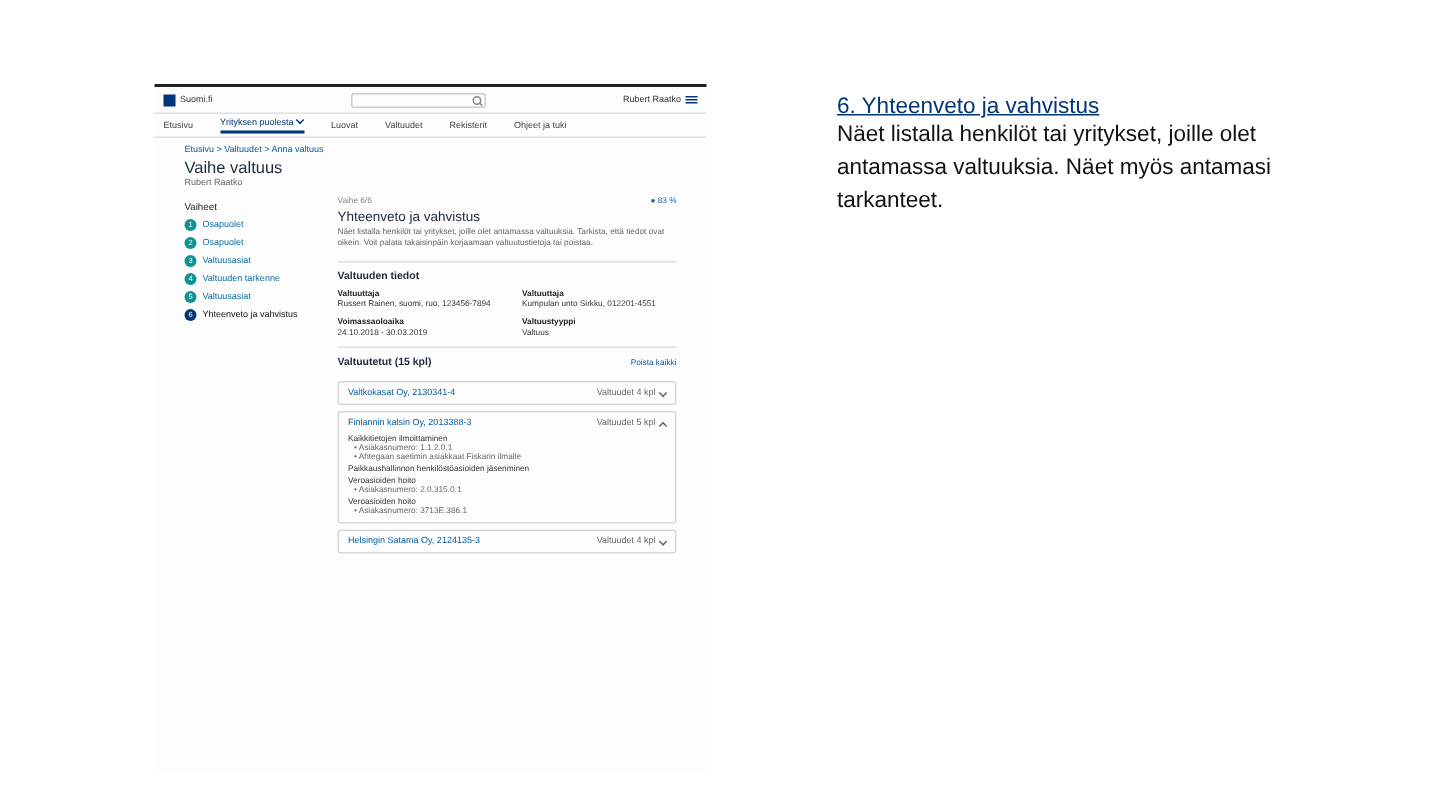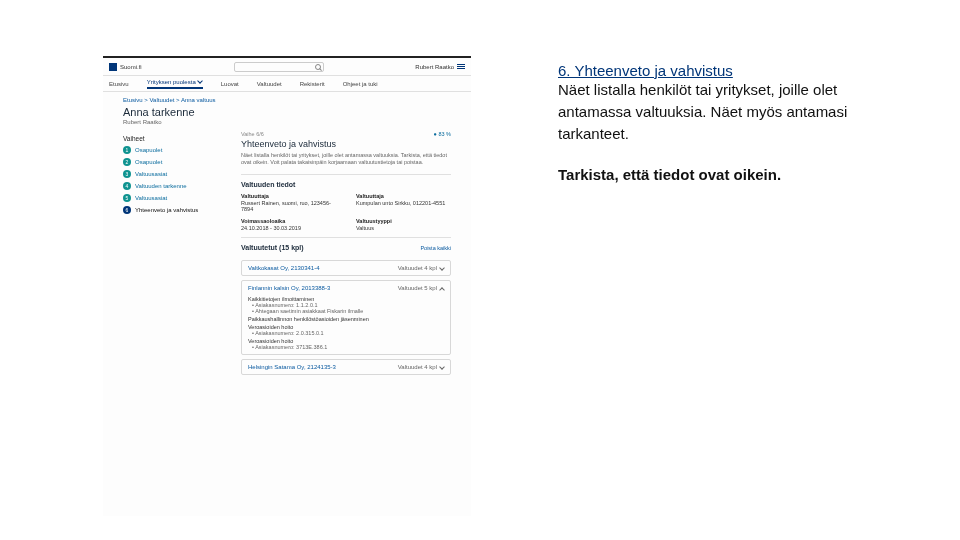--- a/index.html
+++ b/index.html
@@ -104,7 +104,7 @@
     <span>Ohjeet ja tuki</span>
   </div>
   <div class="mock-bc">Etusivu &gt; Valtuudet &gt; Anna valtuus</div>
-  <div class="mock-h1">Anna tarkenne</div>
+  <div class="mock-h1">Vaihe valtuus</div>
   <div class="mock-sub">Rubert Raatko</div>
 
   <div class="mock-body">

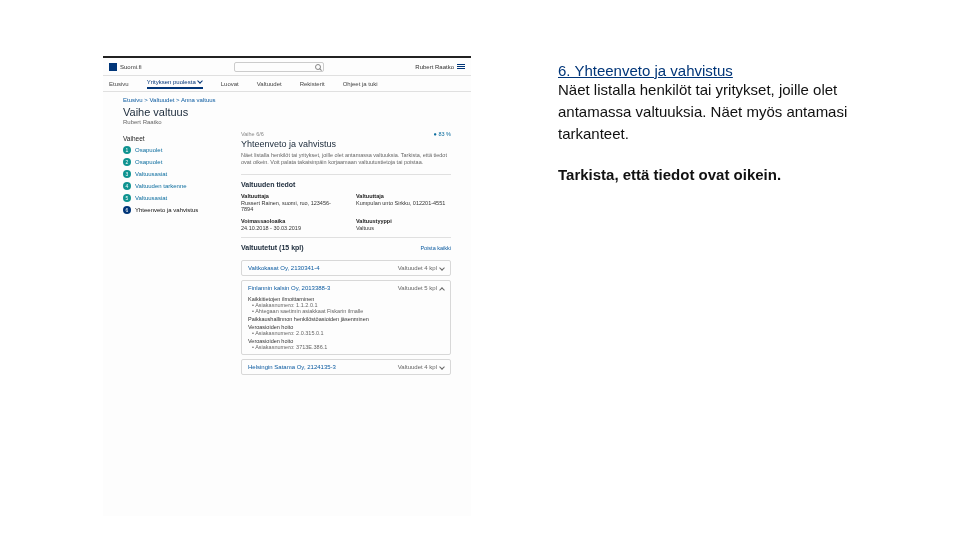--- a/index.html
+++ b/index.html
@@ -30,7 +30,7 @@
   .mock-h1 { padding: 0 20px; font-size: 11px; color: #1b2a3a; font-weight: 400; }
   .mock-sub { padding: 1px 20px 6px; color: #666; }
 
-  .mock-body { display: flex; padding: 0 20px; gap: 26px; }
+  .mock-body { display: flex; padding: 0 20px; gap: 10px; }
   .mock-side { width: 92px; padding-top: 4px; }
   .mock-side-h { font-size: 6.5px; color: #222; margin-bottom: 4px; }
   .step { display: flex; align-items: center; gap: 4px; margin-bottom: 4px; color: #0a6c9e; }

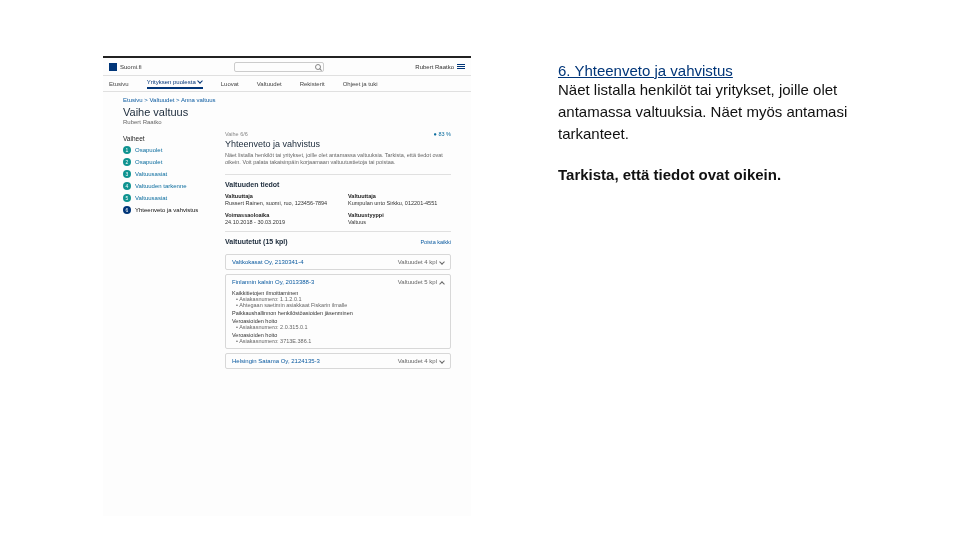--- a/index.html
+++ b/index.html
@@ -72,7 +72,6 @@
 <div class="right-panel">
   <div class="right-title">6. Yhteenveto ja vahvistus</div>
   <div class="right-body">Näet listalla henkilöt tai yritykset, joille olet antamassa valtuuksia. Näet myös antamasi tarkanteet.</div>
-  <div class="right-body right-bold">Tarkista, että tiedot ovat oikein.</div>
 </div>
 
 <div class="mock">

